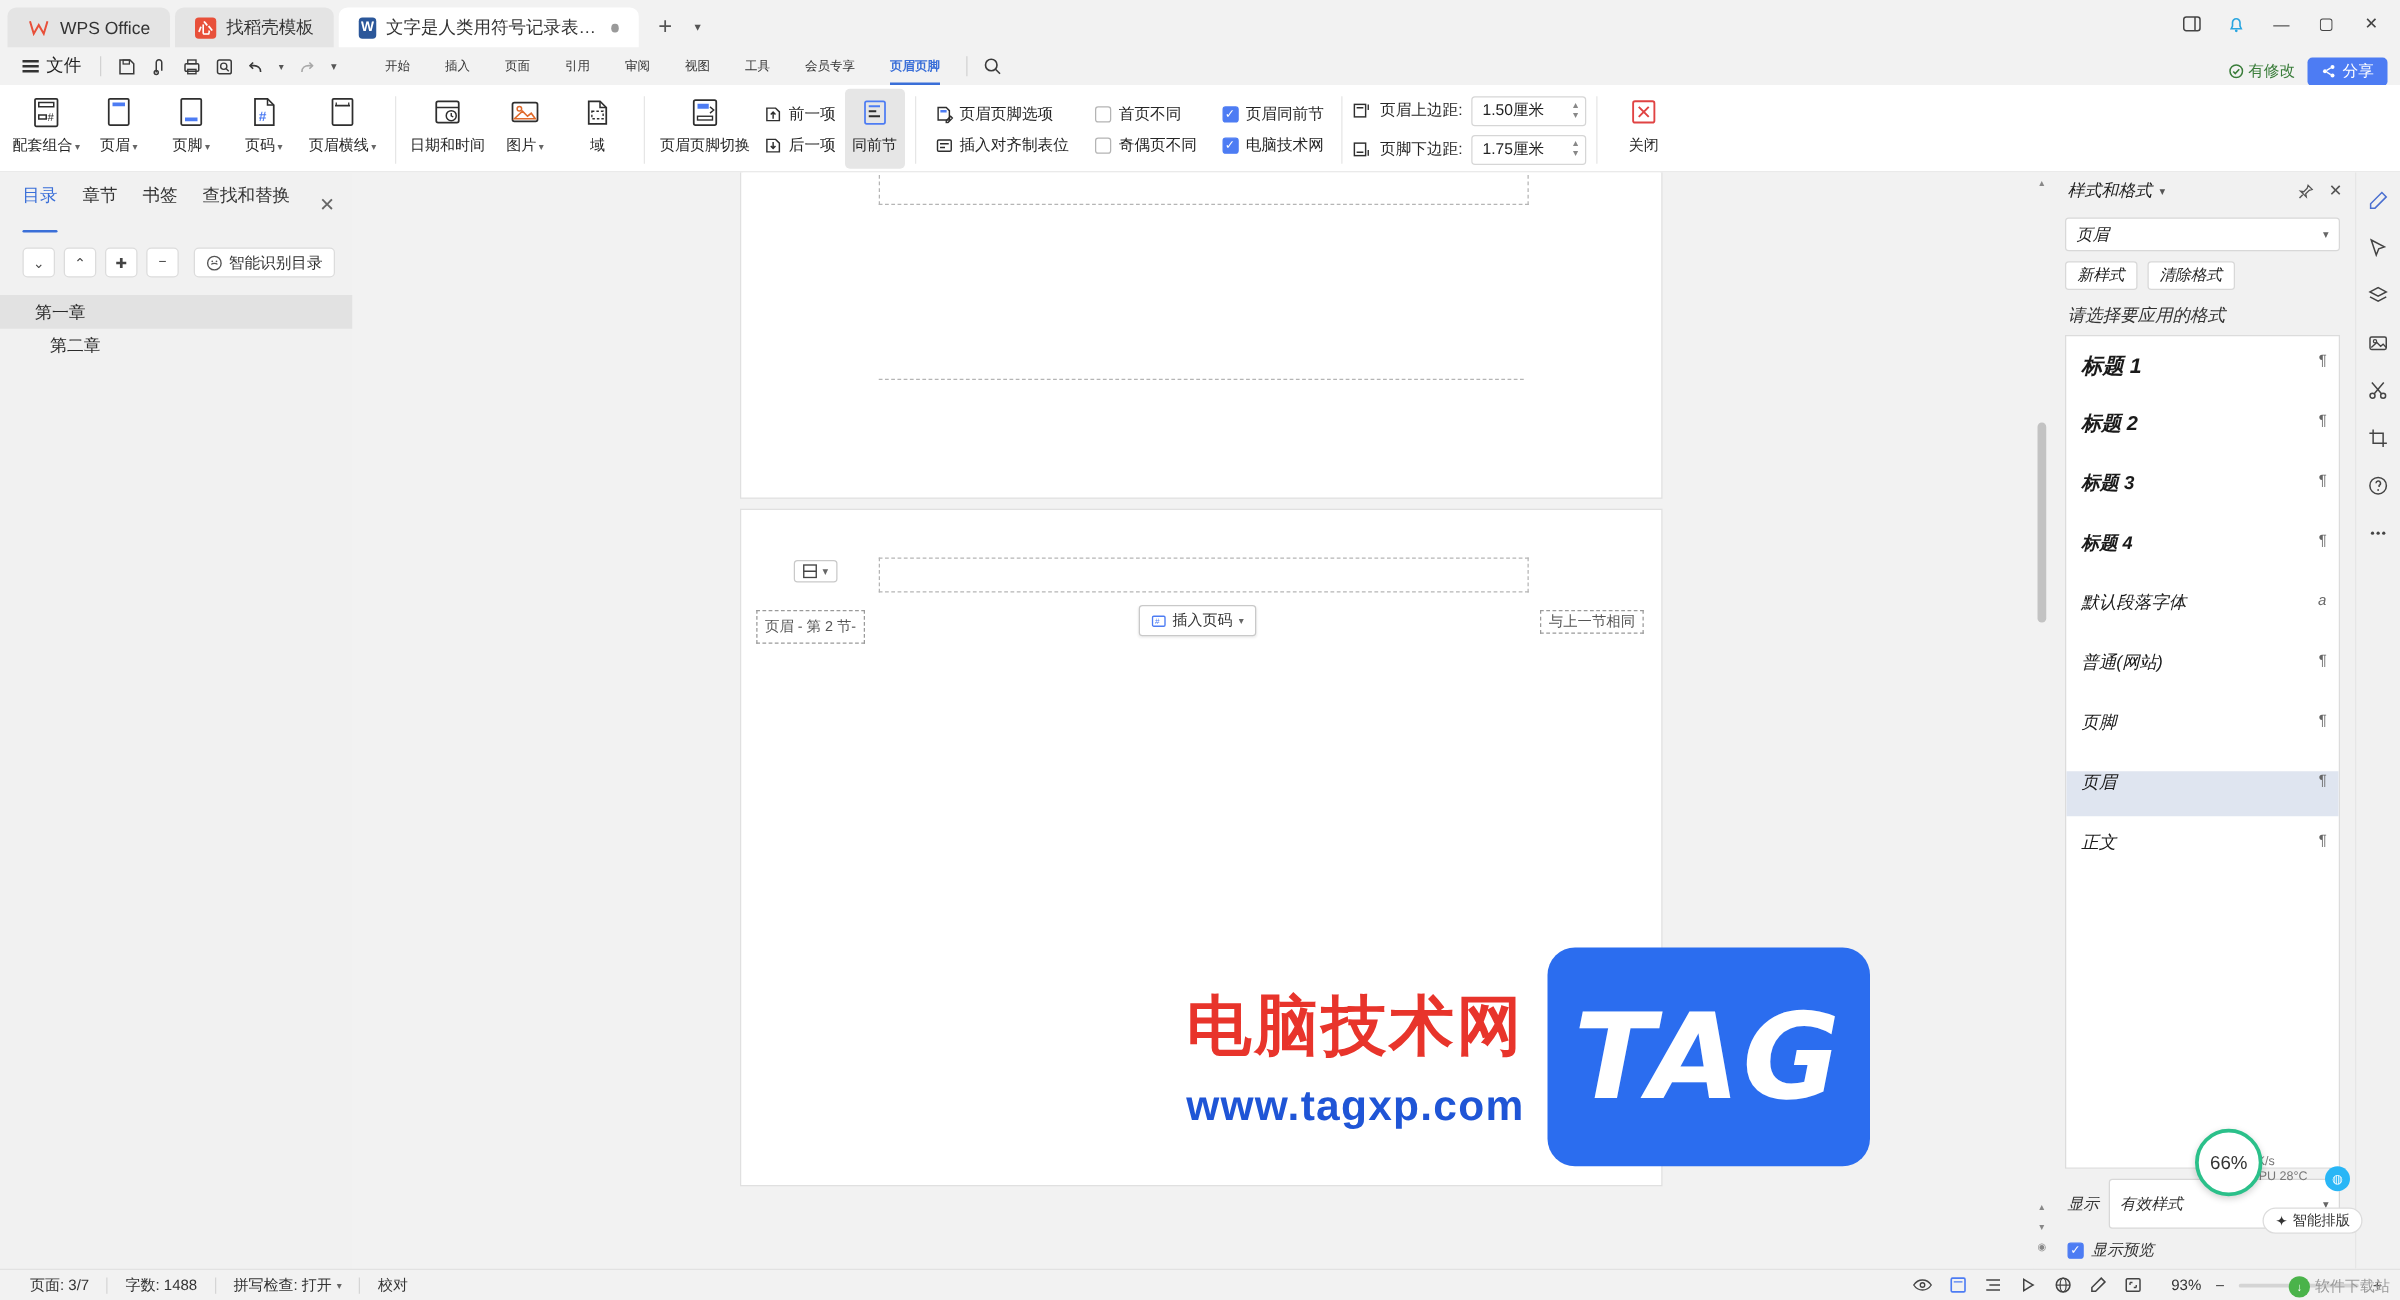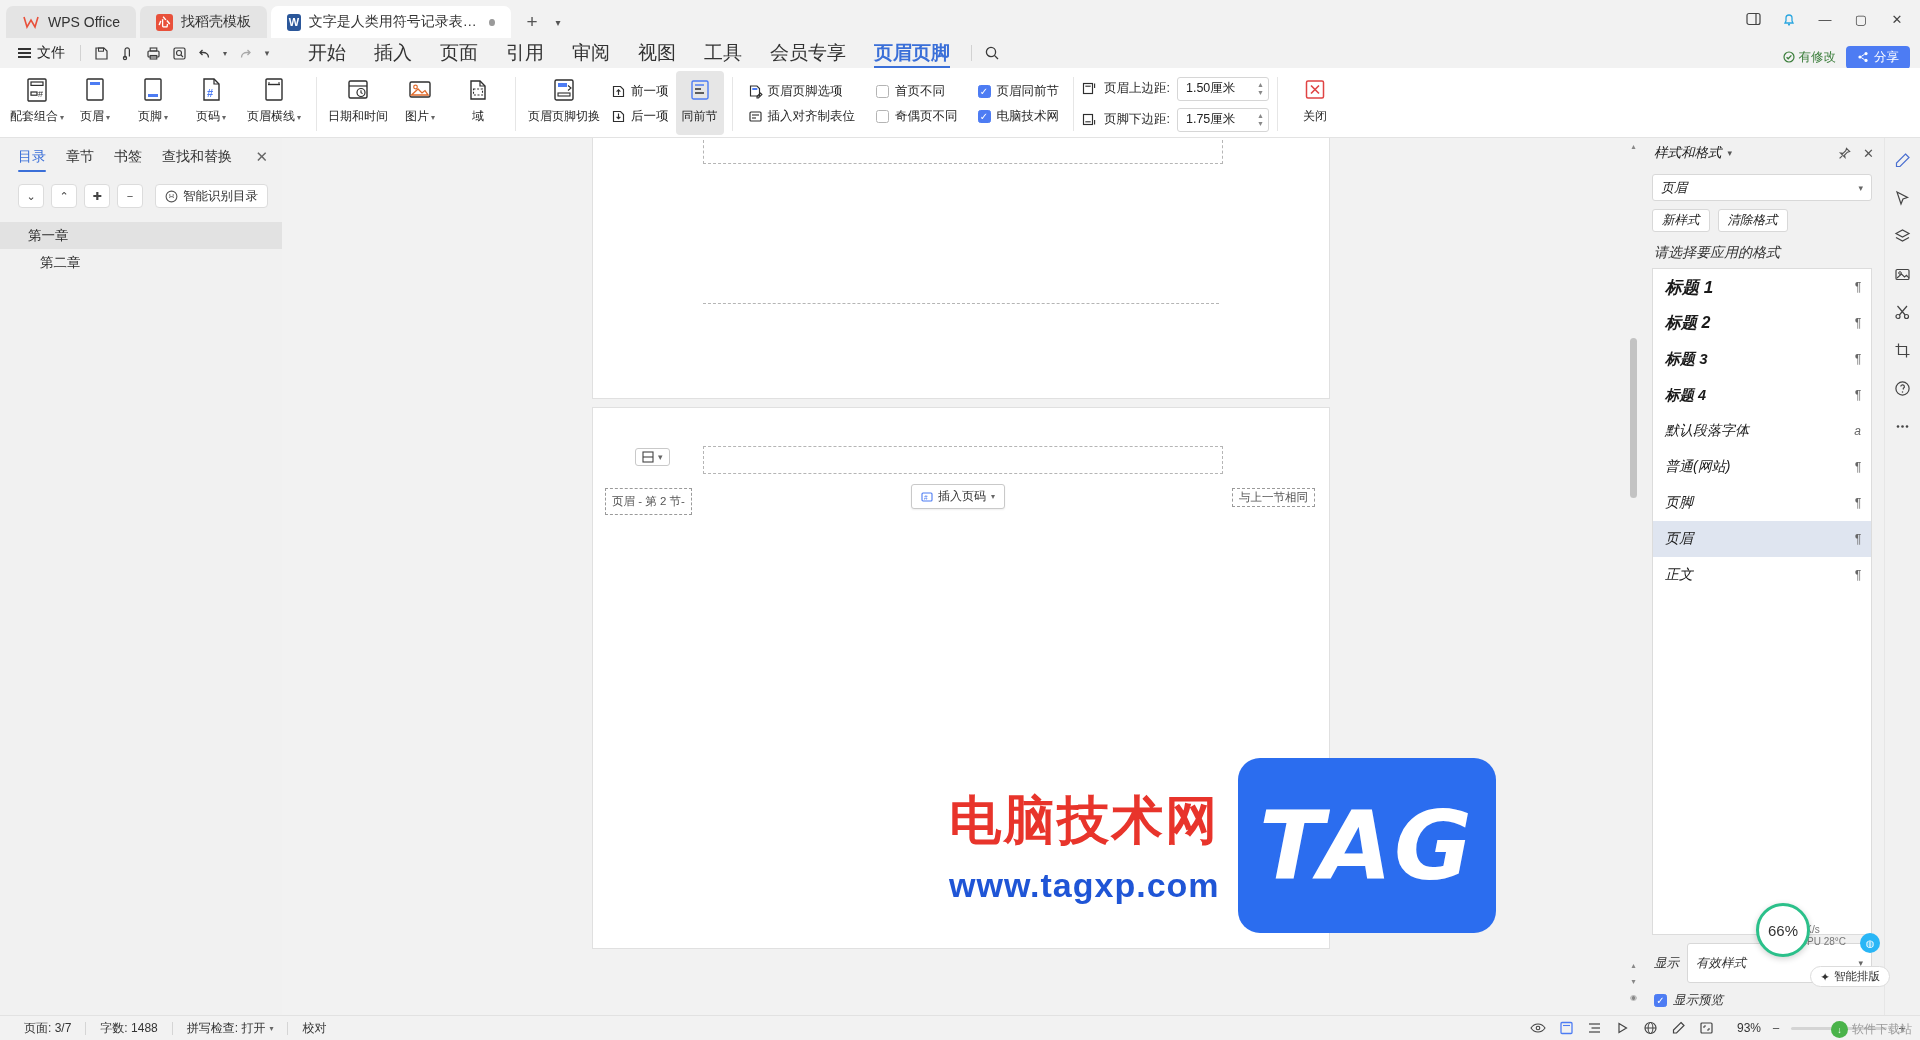--- a/index.html
+++ b/index.html
@@ -49,7 +49,7 @@
   .msep { width:1px;height:16px;background:#d2d2d2;margin:0 7px;}
   .qicon { width:26px;height:24px;display:flex;align-items:center;justify-content:center;color:#333;}
   .menuitems { display:flex; align-items:center; margin-left: 18px; }
-  .mitem { font-size:19px;color:#333;padding:0 14px;height:26px;display:flex;align-items:center;position:relative;}
+  .mitem { font-size:10px;color:#333;padding:0 14px;height:26px;display:flex;align-items:center;position:relative;}
   .mitem.active { color:#3a6fd8; font-weight:bold;}
   .mitem.active:after {
     content:""; position:absolute; left:14px; right:14px; bottom:-2px; height:2px; background:#3a6fd8;

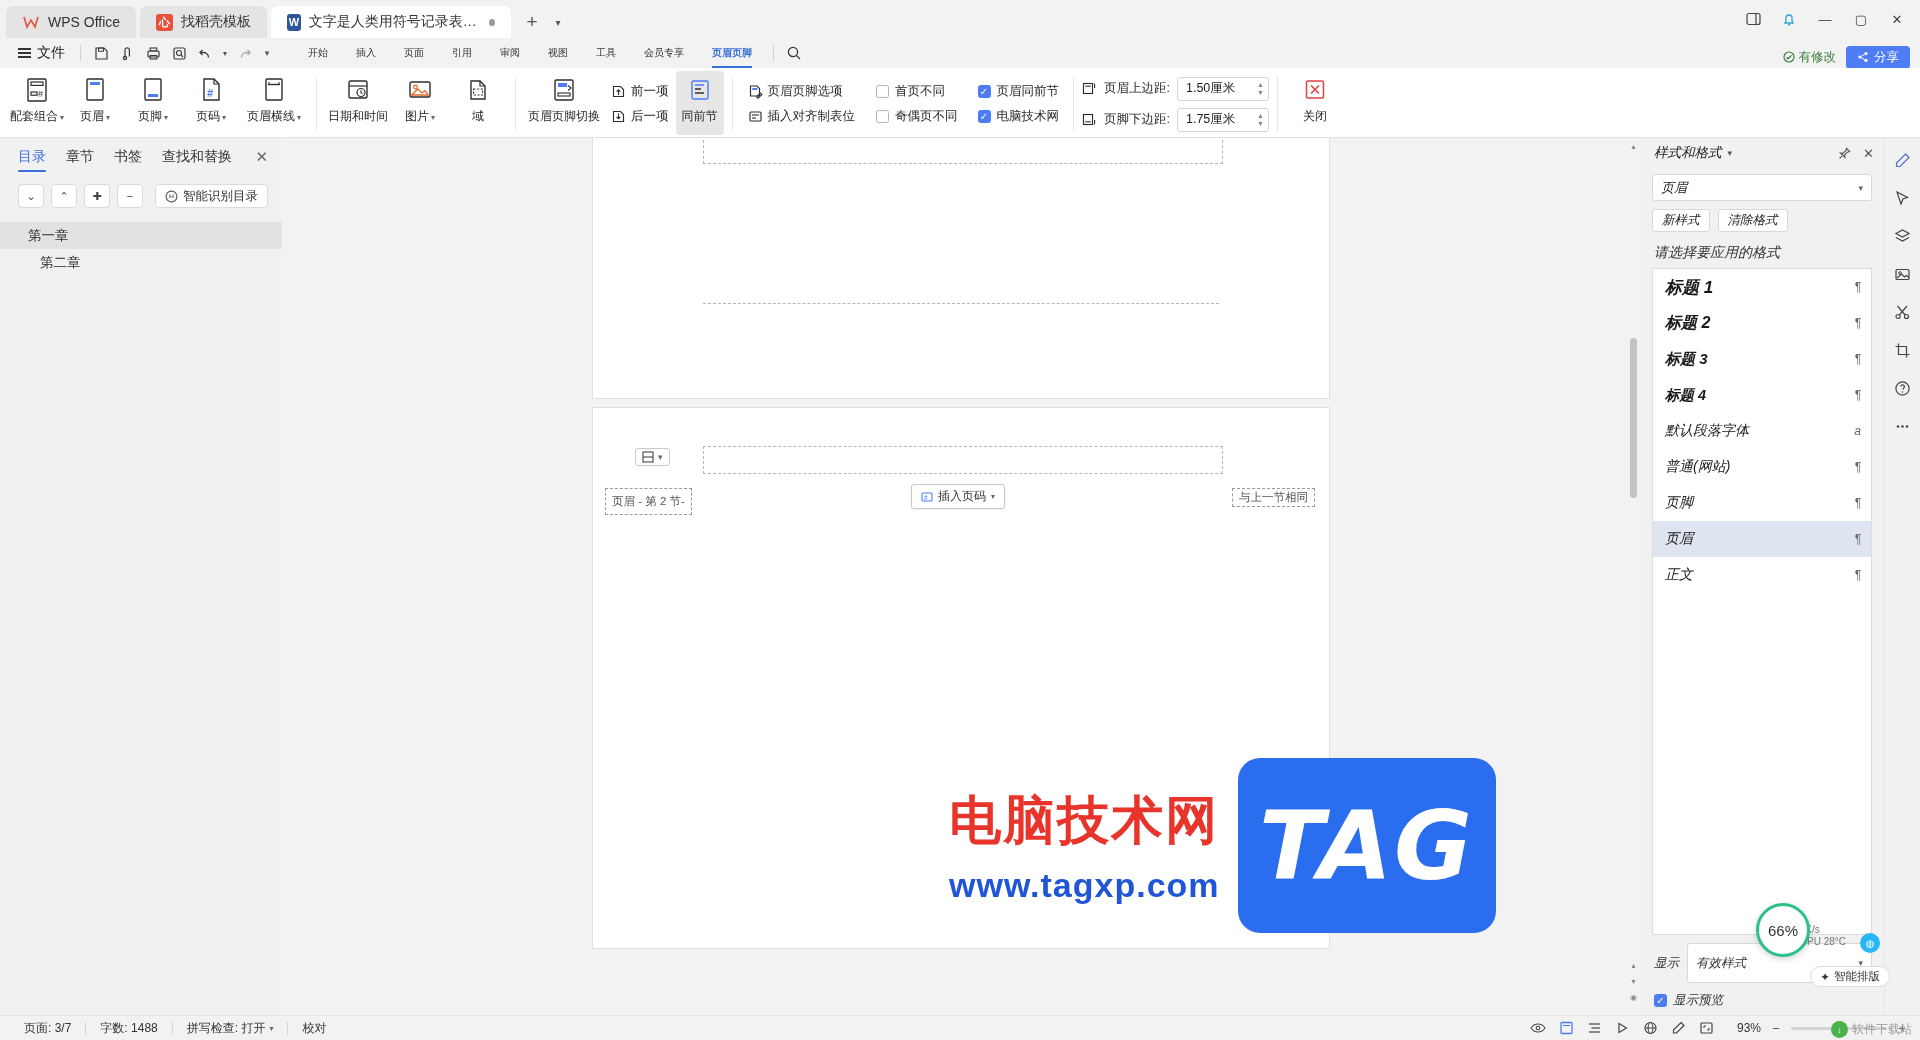--- a/index.html
+++ b/index.html
@@ -101,7 +101,7 @@
   
   .navpanel { width: 282px; background:#f1f1f1; display:flex; flex-direction:column; position:relative;}
   .navtabs { display:flex; align-items:center; padding: 10px 14px 0 18px; gap: 20px;}
-  .navtab { font-size:14px;color:#333;padding-bottom:6px;position:relative;white-space:nowrap;}
+  .navtab { font-size:14px;color:#333;padding-bottom:20px;position:relative;white-space:nowrap;}
   .navtab.active { color:#3a6fd8; }
   .navtab.active:after{content:"";position:absolute;left:0;right:0;bottom:0;height:2.5px;background:#3a6fd8;border-radius:2px;}
   .navclose { margin-left:auto; color:#666; font-size:15px; padding-bottom:6px;}

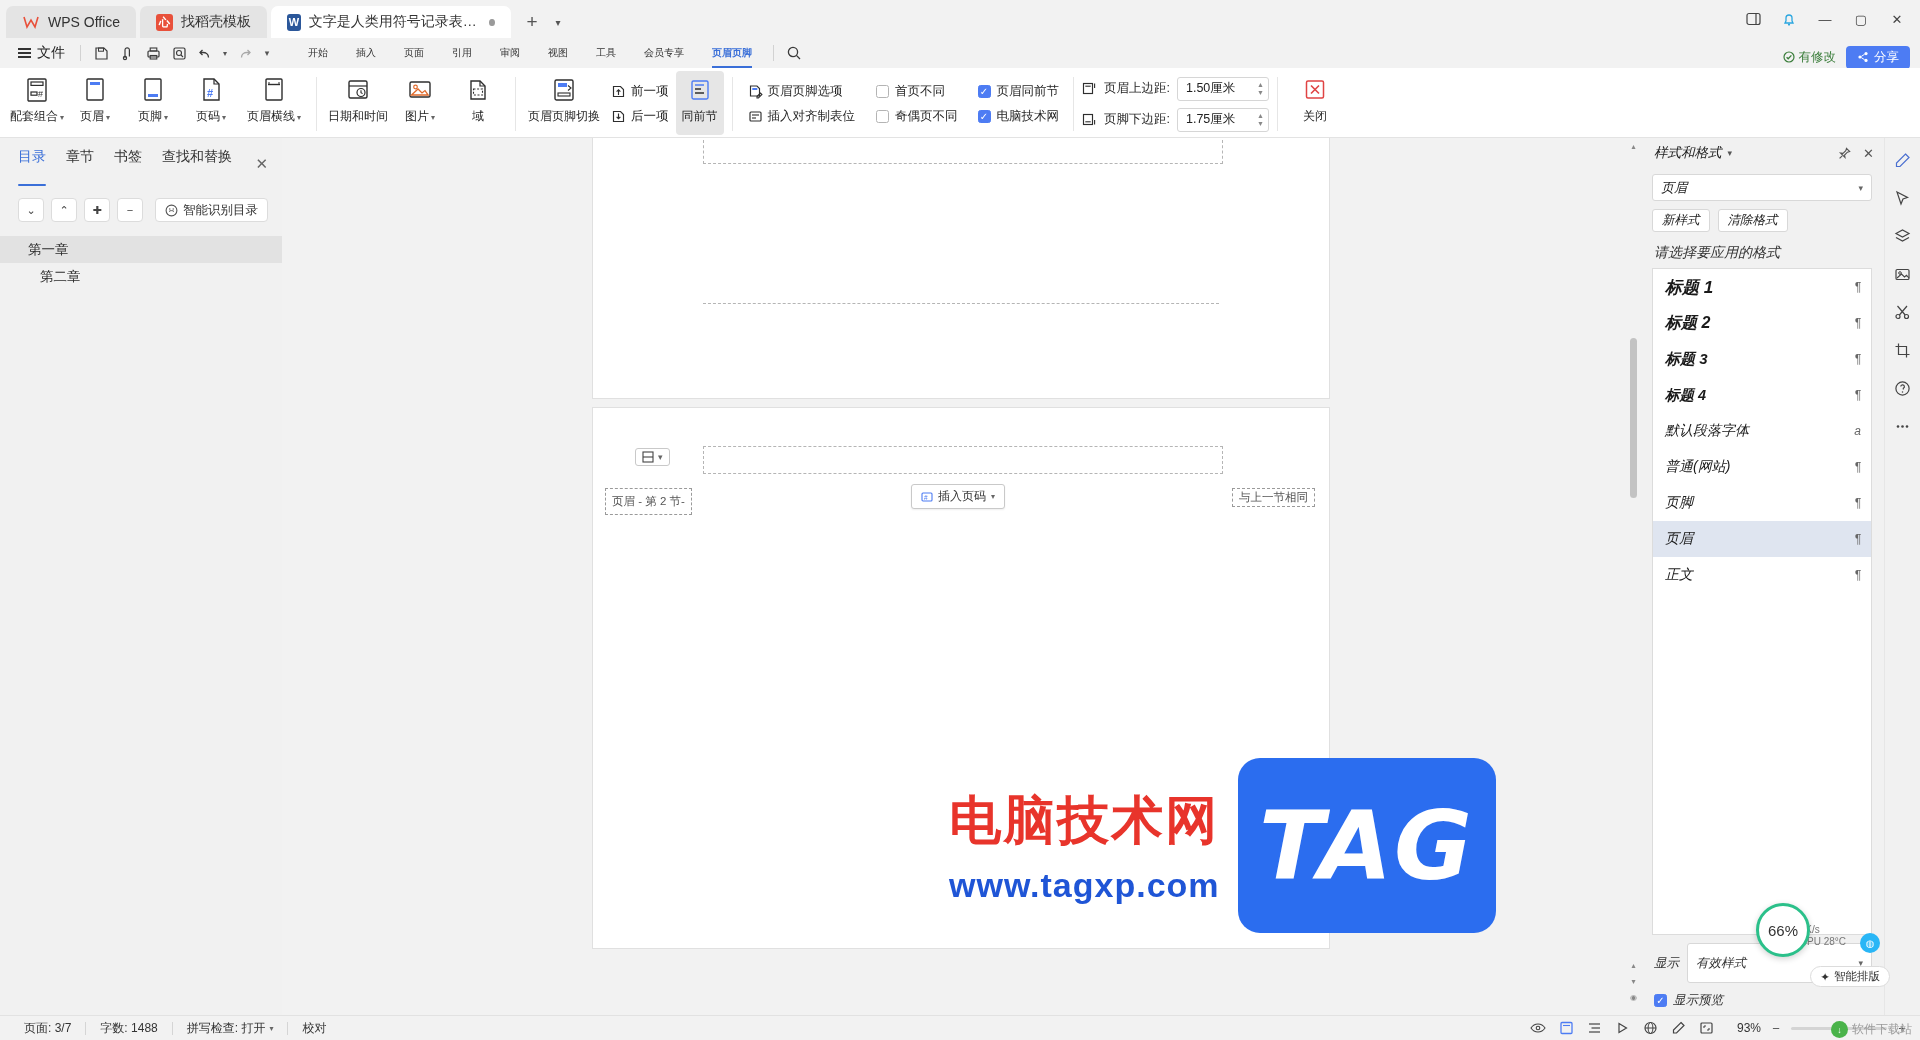--- a/index.html
+++ b/index.html
@@ -173,7 +173,7 @@
      font-size:12.5px;color:#222;display:flex;align-items:center;}
   .splabel { padding: 12px 12px 6px 14px; font-size:14px;color:#333;}
   .splist { margin: 0 12px; background:#fff;border:1px solid #dcdcdc; flex:1; overflow:hidden;}
-  .spitem { height:36px;display:flex;align-items:center;padding:0 10px 0 12px;color:#1a1a1a;}
+  .spitem { height:36px;display:flex;padding:0 10px 0 12px;color:#1a1a1a;margin-top:12px;}
   .spitem.sel { background:#dfe5f0; }
   .spitem .nm { font-size:14px; }
   .spitem .mk { margin-left:auto;font-size:12px;color:#666;}

